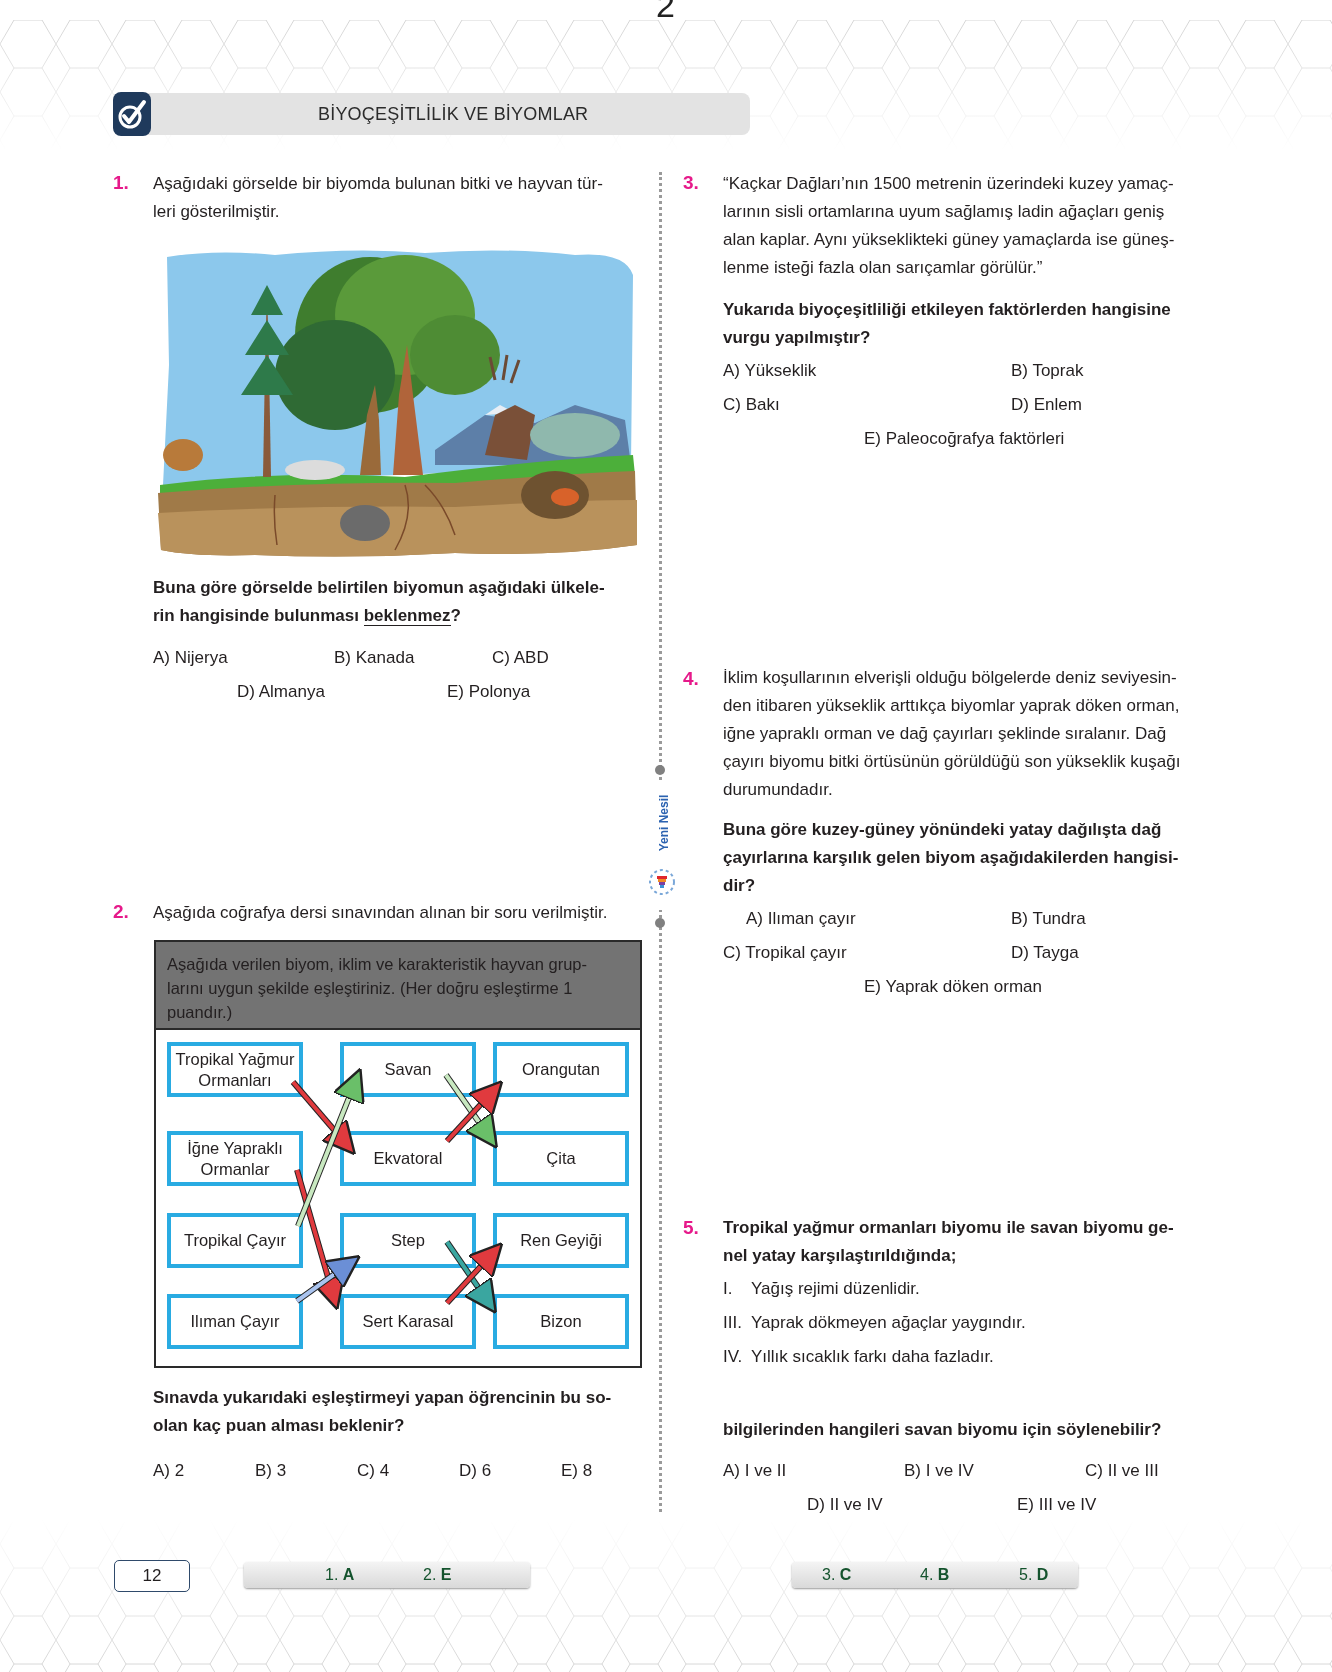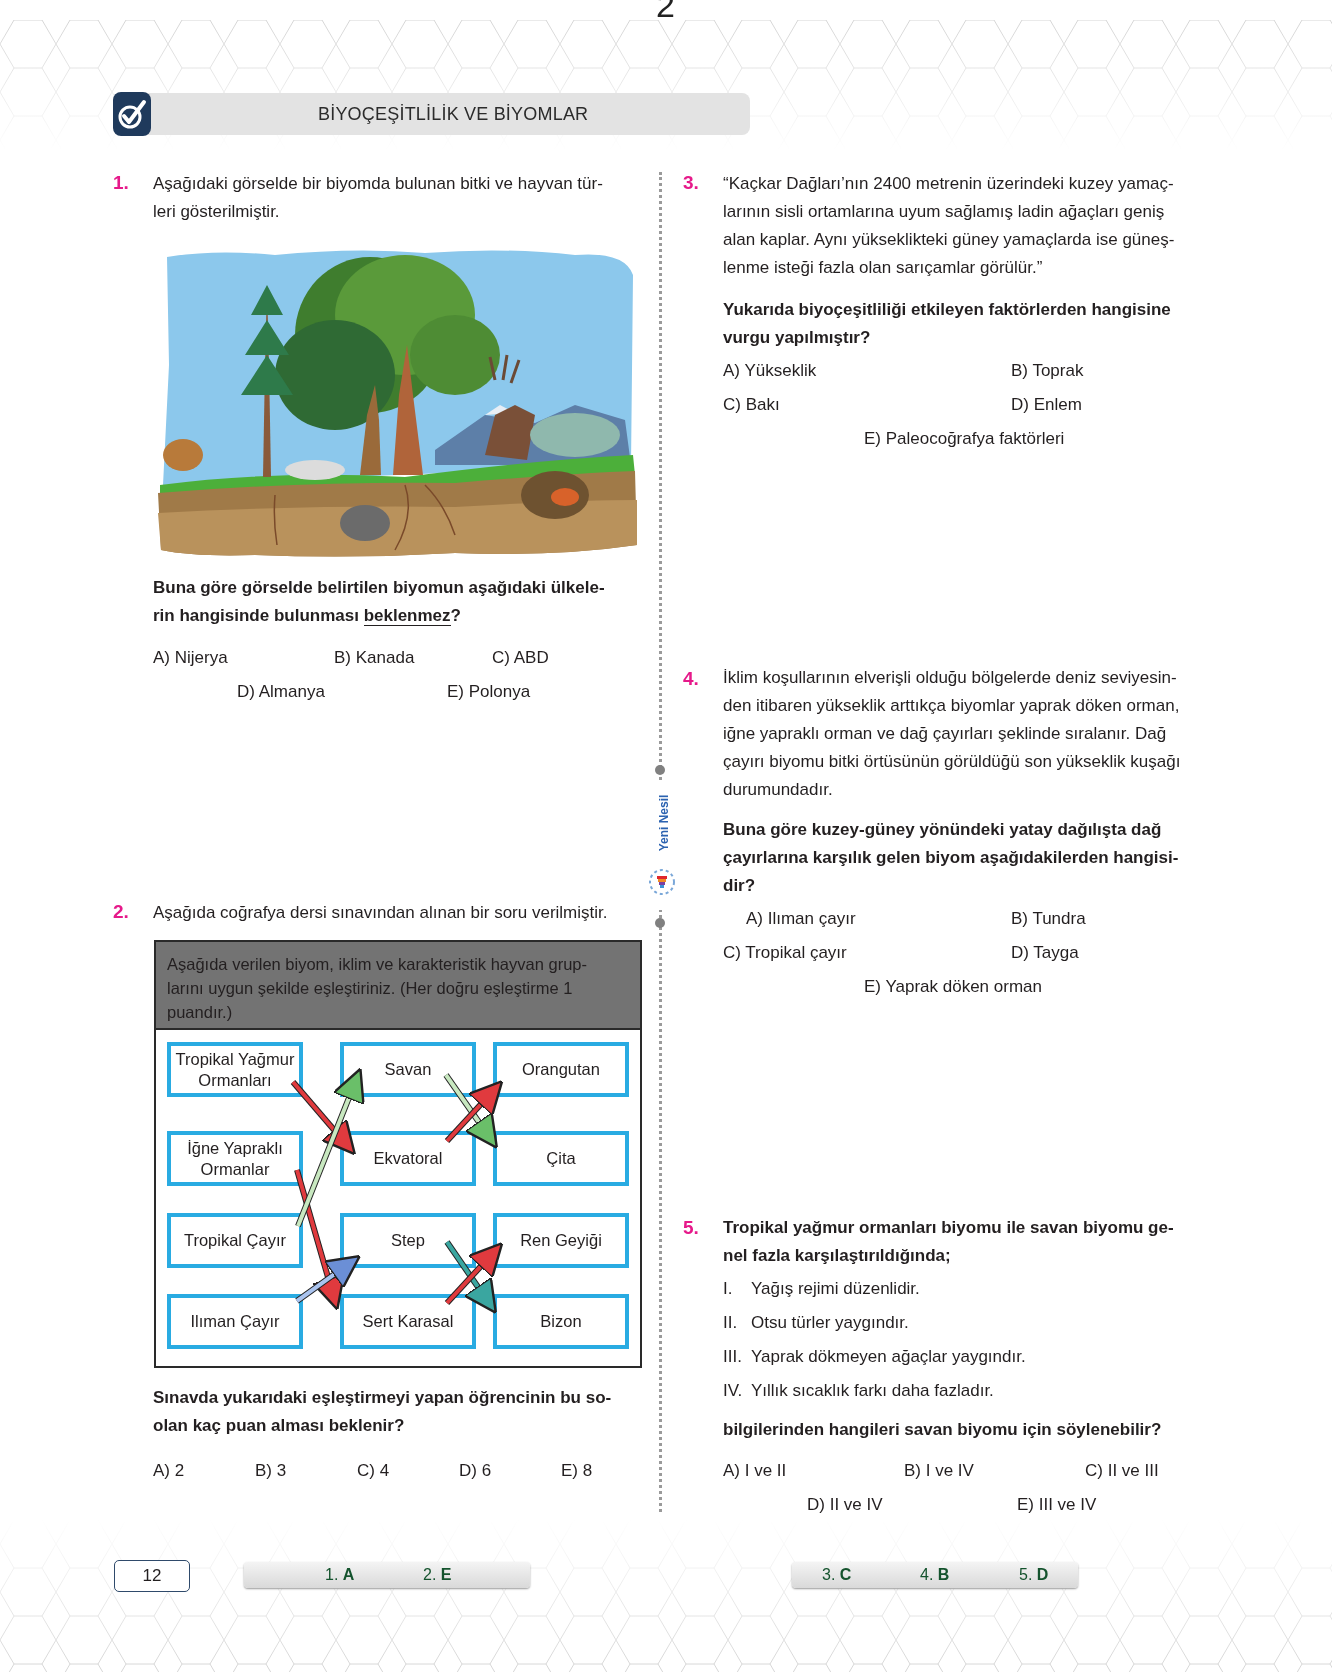--- a/index.html
+++ b/index.html
@@ -209,7 +209,7 @@
 
 <div class="qnum" style="left:683px;top:172px;">3.</div>
 <div class="txt" style="left:723px;top:170px;width:485px;">
-  <div>“Kaçkar Dağları’nın 2400 metrenin üzerindeki kuzey yamaç-</div>
+  <div>“Kaçkar Dağları’nın 1500 metrenin üzerindeki kuzey yamaç-</div>
   <div>larının sisli ortamlarına uyum sağlamış ladin ağaçları geniş</div>
   <div>alan kaplar. Aynı yükseklikteki güney yamaçlarda ise güneş-</div>
   <div>lenme isteği fazla olan sarıçamlar görülür.”</div>

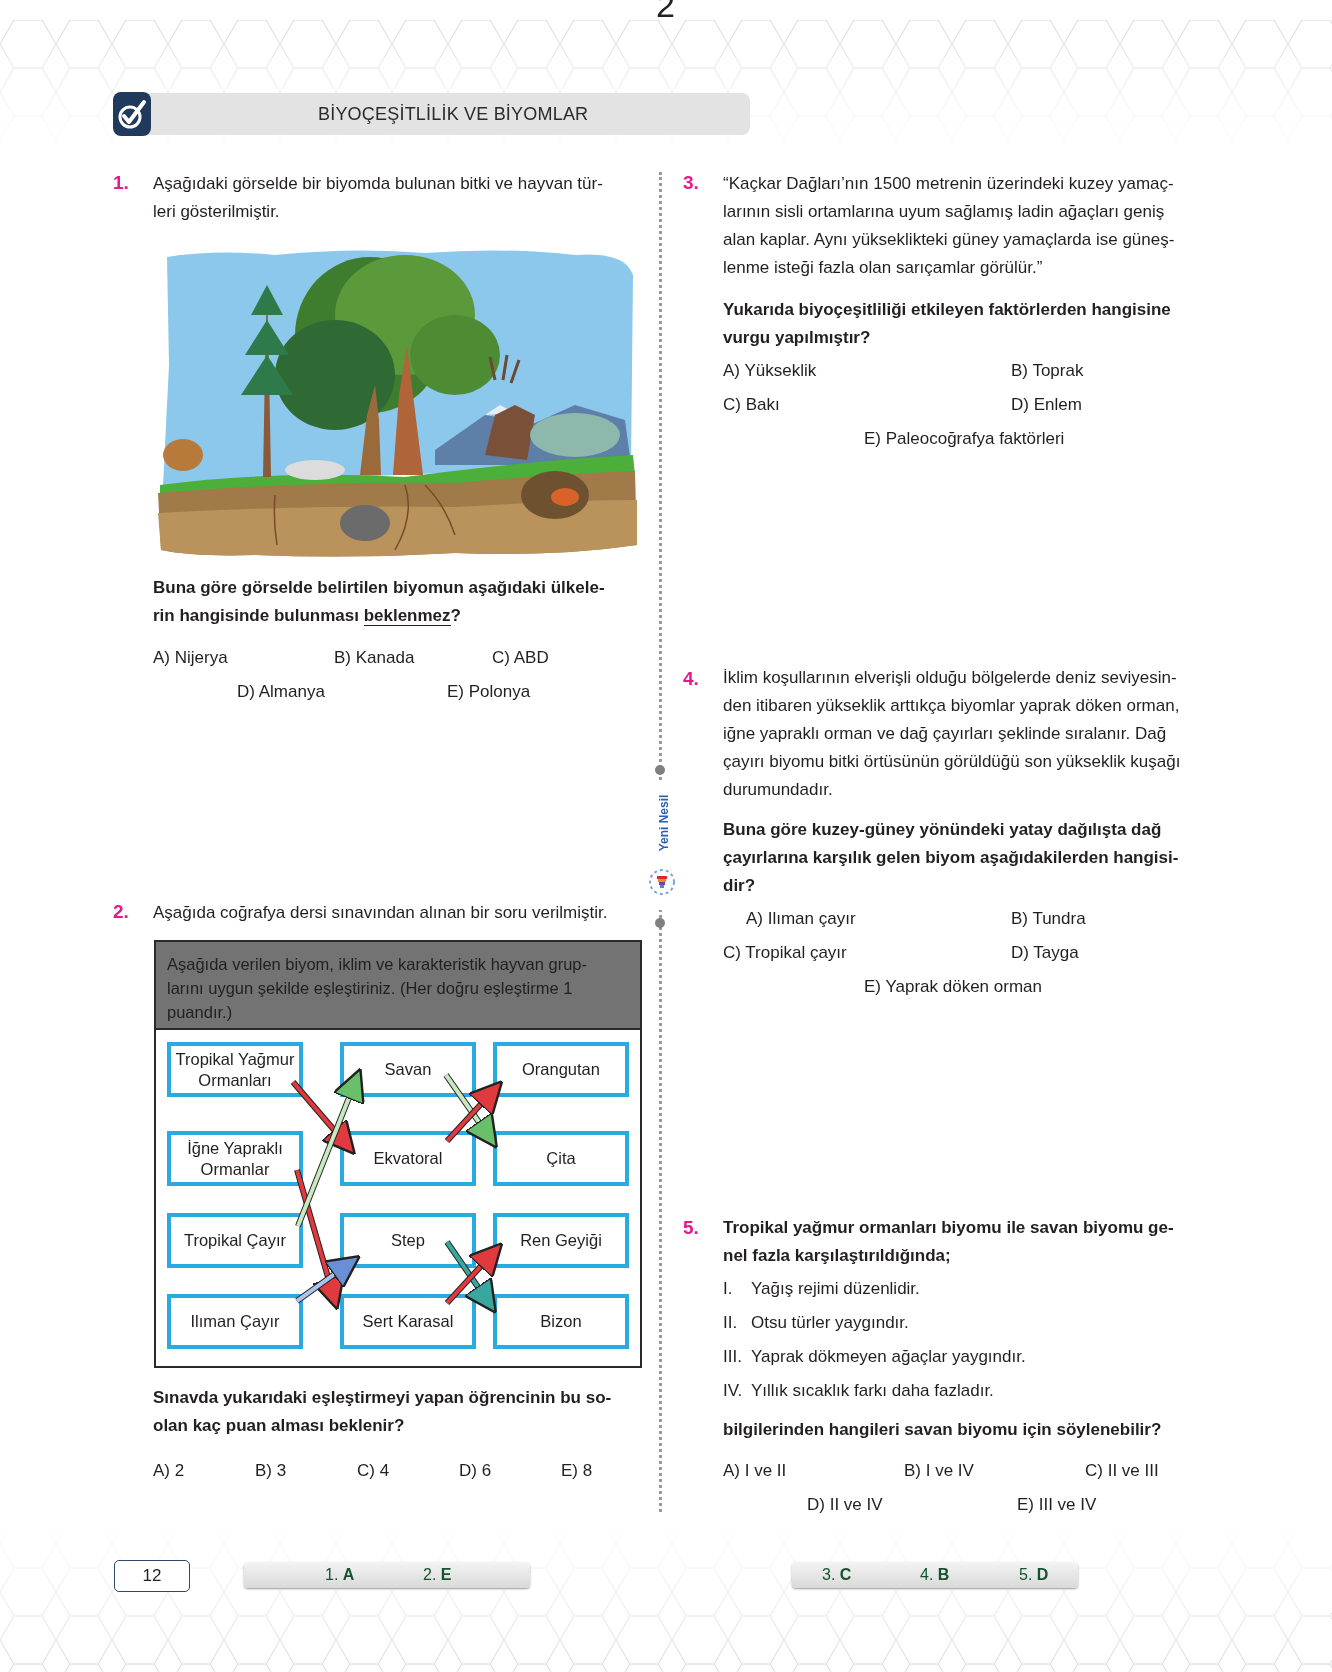--- a/index.html
+++ b/index.html
@@ -246,7 +246,7 @@
 <div class="qnum" style="left:683px;top:1217px;">5.</div>
 <div class="txt bold" style="left:723px;top:1214px;width:485px;">
   <div>Tropikal yağmur ormanları biyomu ile savan biyomu ge-</div>
-  <div>nel fazla karşılaştırıldığında;</div>
+  <div>nel yatay karşılaştırıldığında;</div>
 </div>
 <div class="txt" style="left:723px;top:1275px;width:485px;">
   <div style="height:34px;"><span style="display:inline-block;width:28px;">I.</span><span>Yağış rejimi düzenlidir.</span></div>

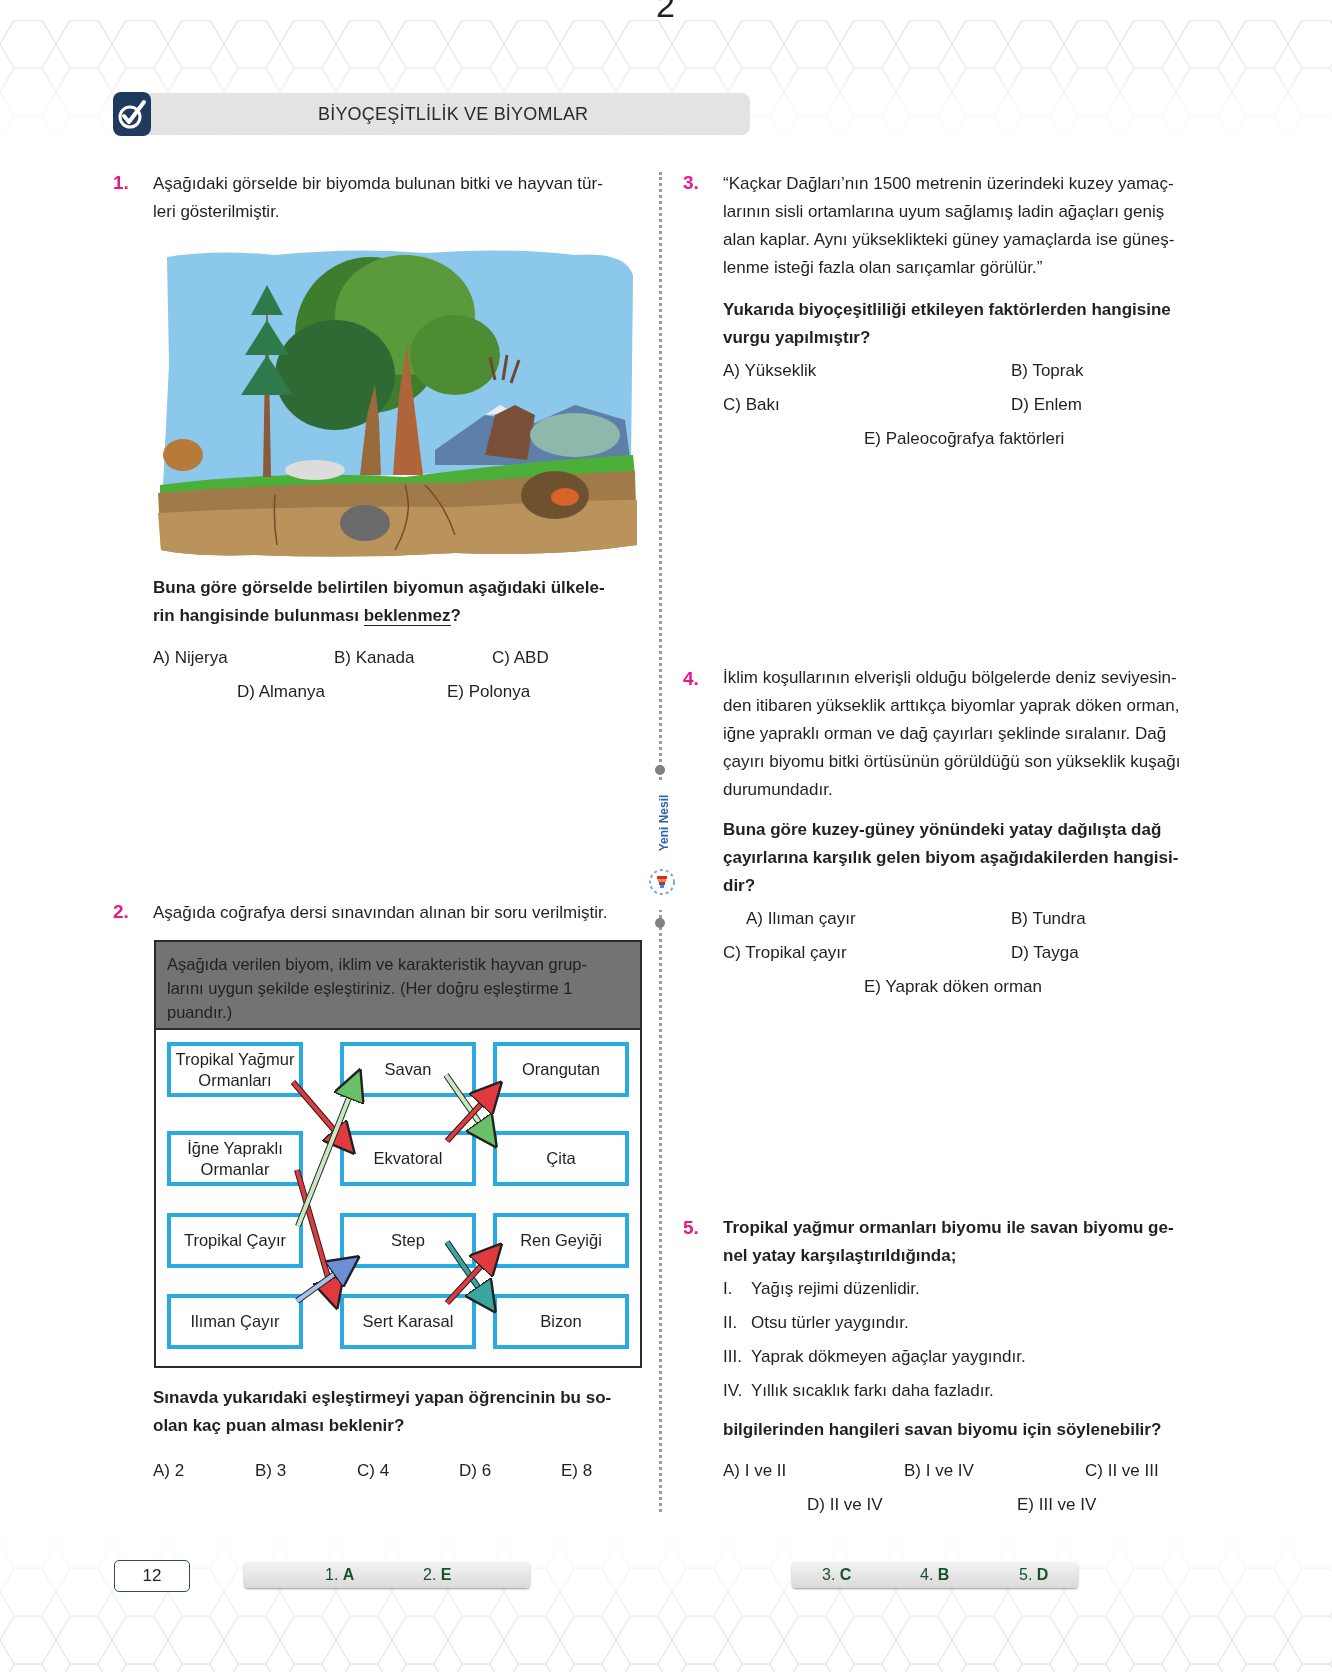--- a/index.html
+++ b/index.html
@@ -250,7 +250,6 @@
 </div>
 <div class="txt" style="left:723px;top:1275px;width:485px;">
   <div style="height:34px;"><span style="display:inline-block;width:28px;">I.</span><span>Yağış rejimi düzenlidir.</span></div>
-  <div style="height:34px;"><span style="display:inline-block;width:28px;">II.</span><span>Otsu türler yaygındır.</span></div>
   <div style="height:34px;"><span style="display:inline-block;width:28px;">III.</span><span>Yaprak dökmeyen ağaçlar yaygındır.</span></div>
   <div style="height:34px;"><span style="display:inline-block;width:28px;">IV.</span><span>Yıllık sıcaklık farkı daha fazladır.</span></div>
 </div>

